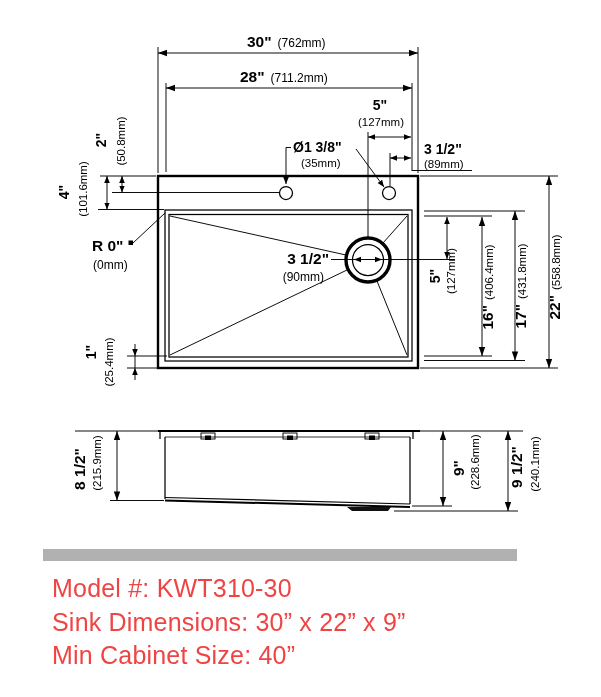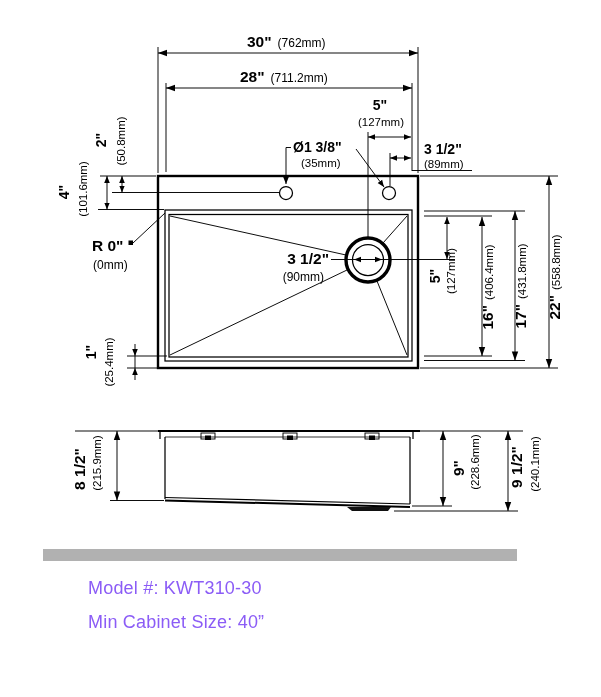--- a/index.html
+++ b/index.html
@@ -16,8 +16,8 @@
   .thin{stroke:#000;stroke-width:0.95;fill:none;}
   .dline{stroke:#000;stroke-width:0.95;fill:none;}
   .divider{position:absolute;left:43px;top:549px;width:474px;height:12px;background:#b1b1b1;}
-  .footer{position:absolute;left:52px;top:572px;font-size:18px;line-height:33.5px;
-          color:#8b5cf6;letter-spacing:0.2px;margin-left:36px;}
+  .footer{position:absolute;left:52px;top:572px;font-size:25px;line-height:33.5px;
+          color:#ef4444;letter-spacing:0.2px;}
 </style>
 </head>
 <body>

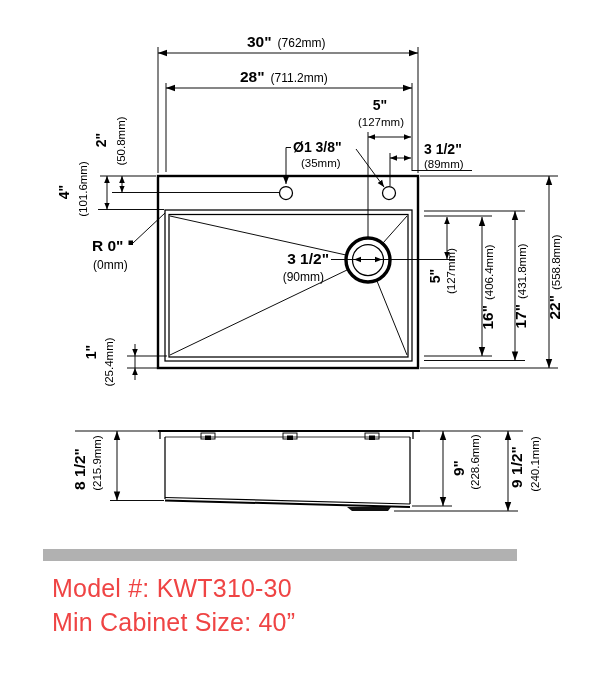--- a/index.html
+++ b/index.html
@@ -204,6 +204,7 @@
 
 <div class="footer">
   <div>Model #: KWT310-30</div>
+  <div>Sink Dimensions: 30” x 22” x 9”</div>
   <div>Min Cabinet Size: 40”</div>
 </div>
 

